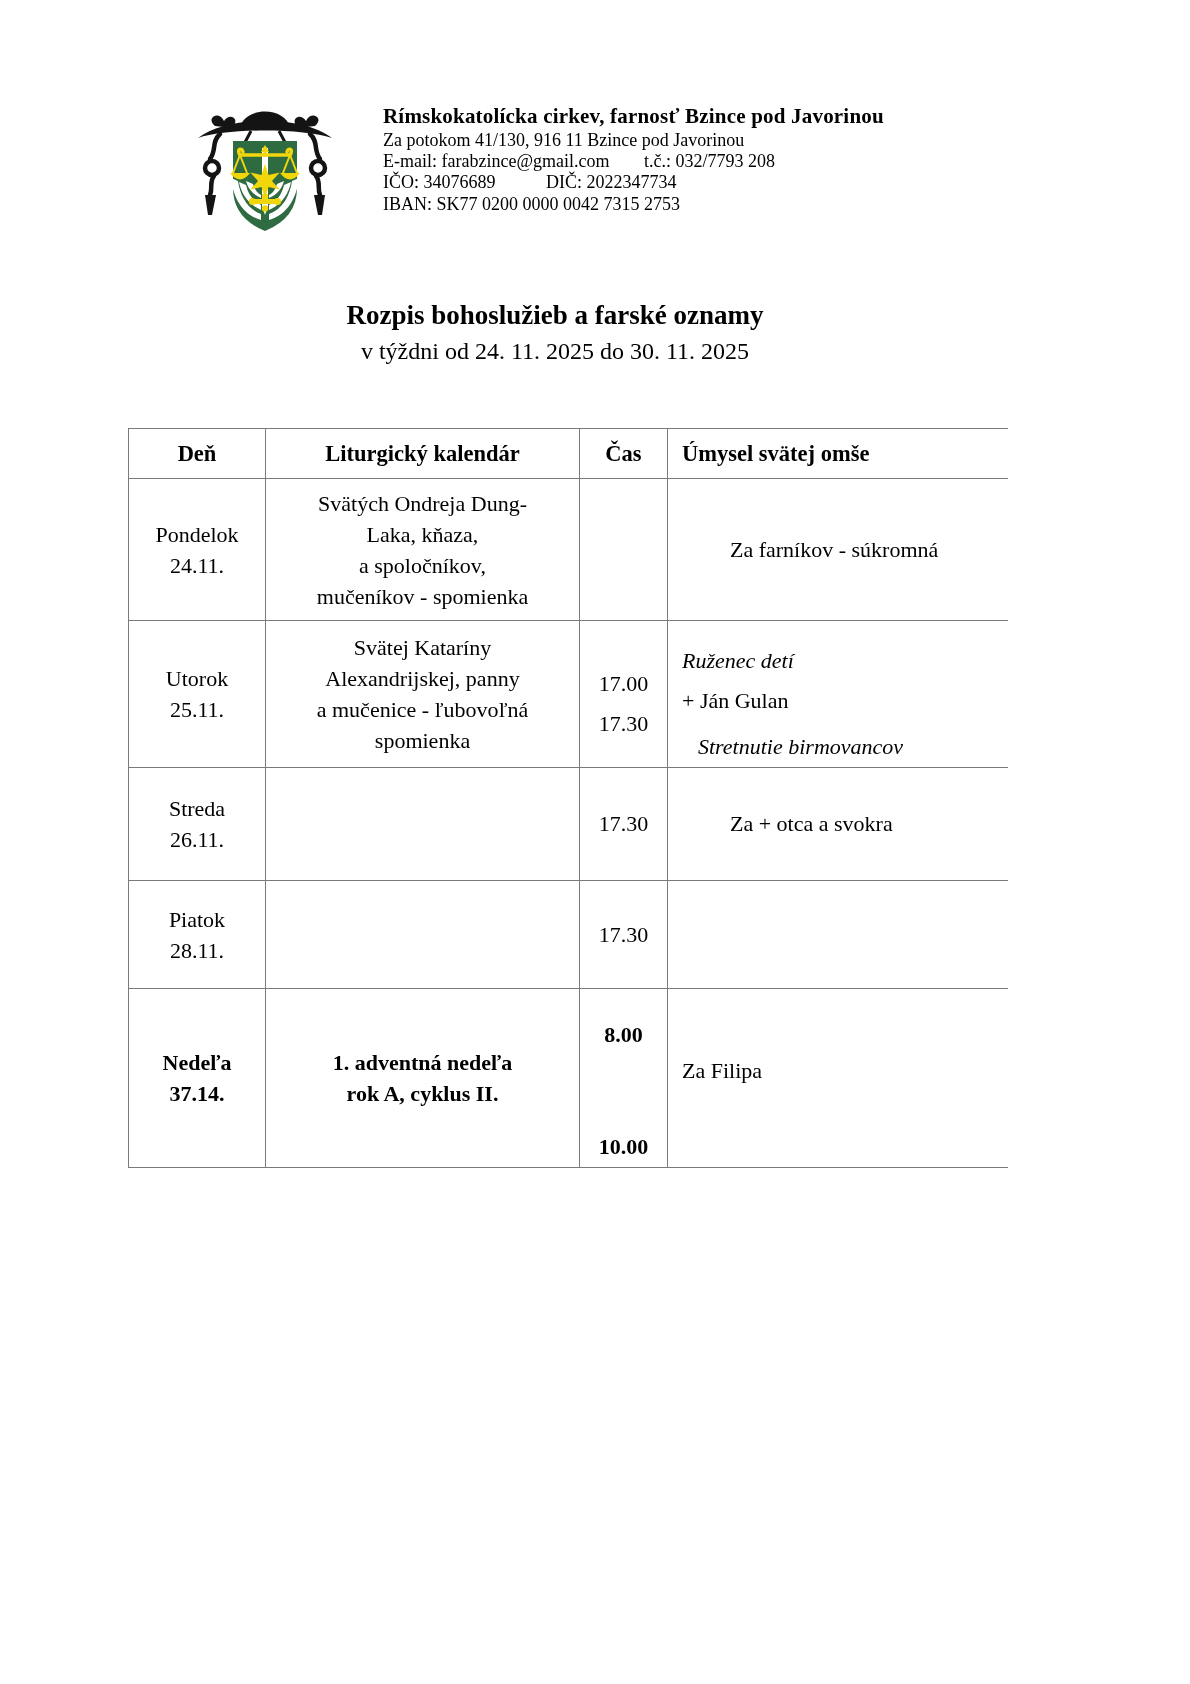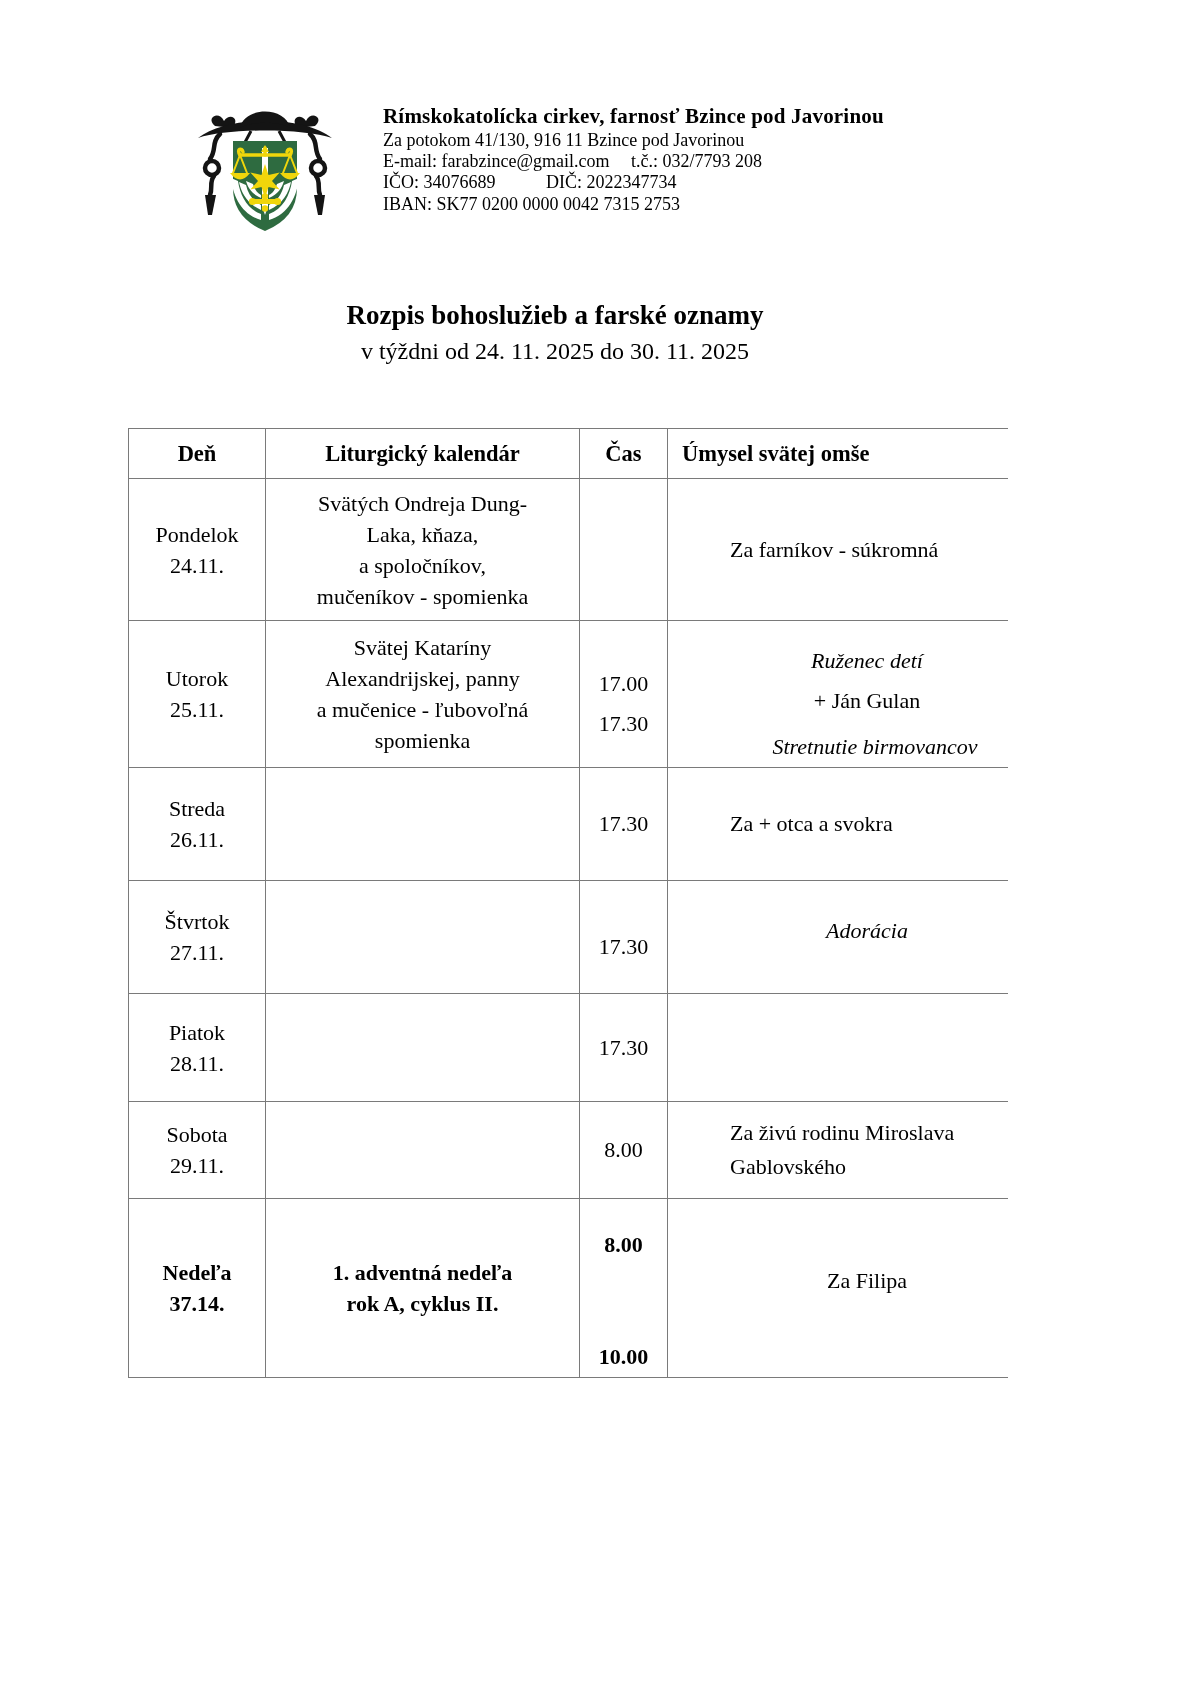--- a/index.html
+++ b/index.html
@@ -14,7 +14,7 @@
   .org { position:absolute; left:383px; top:103px; }
   .org-name { font-size:21px; font-weight:bold; line-height:27px; letter-spacing:0.2px; }
   .org-line { font-size:18px; line-height:21.2px; }
-  .gap-sm { display:inline-block; margin-left:17px;text-align:right; }
+  .gap-sm { display:inline-block; margin-left:30px;text-align:right; }
   .gap-lg { display:inline-block; margin-left:46px; }
 
   

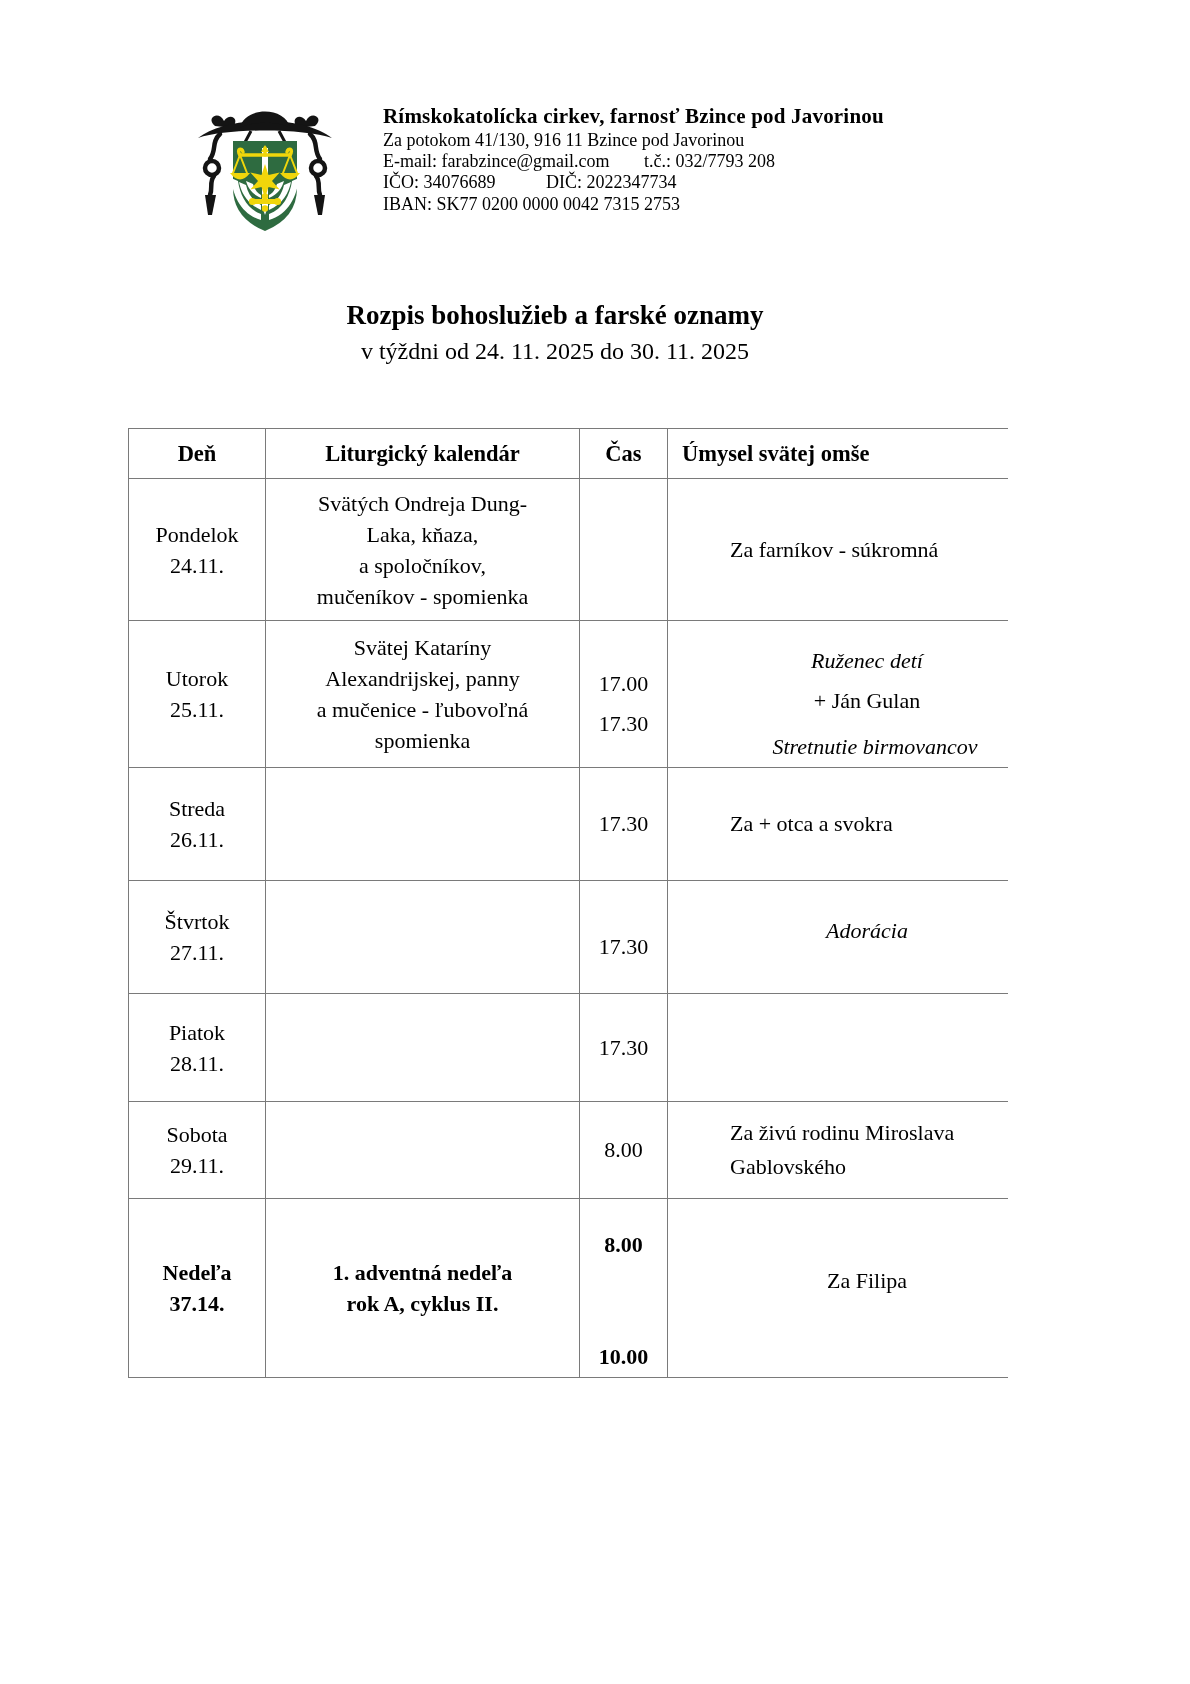--- a/index.html
+++ b/index.html
@@ -49,7 +49,7 @@
 
   .dl { line-height:31px; }        
   .tl { line-height:40px;text-align:center; }        
-  .il { line-height:40px;text-align:center; }        
+  .il { line-height:40px; }        
   .il-single { line-height:34px;margin-left:48px; }
   .wrapnarrow { max-width:345px; }
   .it { font-style:italic; }

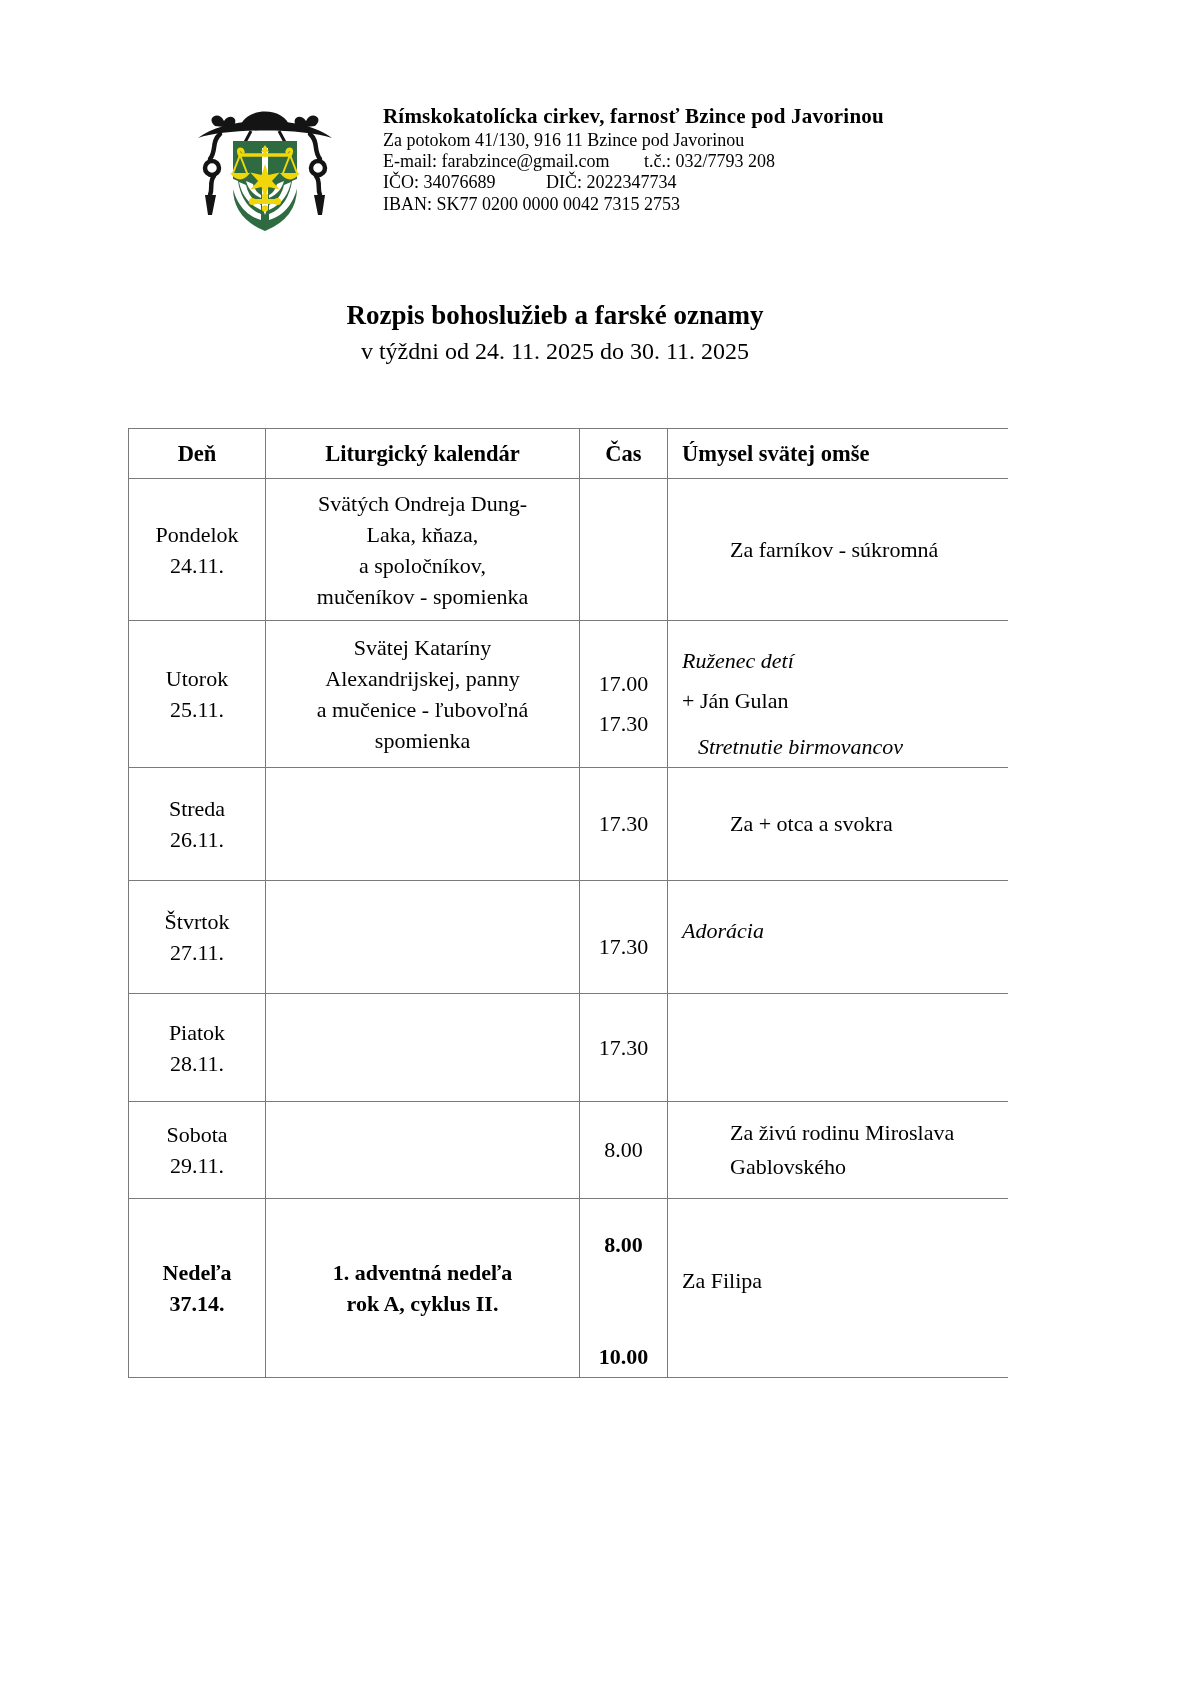--- a/index.html
+++ b/index.html
@@ -216,19 +216,6 @@
       </td>
     </tr>
 
-    <tr class="r3">
-      <td class="c cell">
-        <div class="dl">Štvrtok</div>
-        <div class="dl">27.11.</div>
-      </td>
-      <td class="c cell"></td>
-      <td class="c cell v-top pt20">
-        <div class="tl">17.30</div>
-      </td>
-      <td class="l cell v-bot pb12">
-        <div class="il it">Adorácia</div>
-      </td>
-    </tr>
 
     <tr class="r4">
       <td class="c cell">

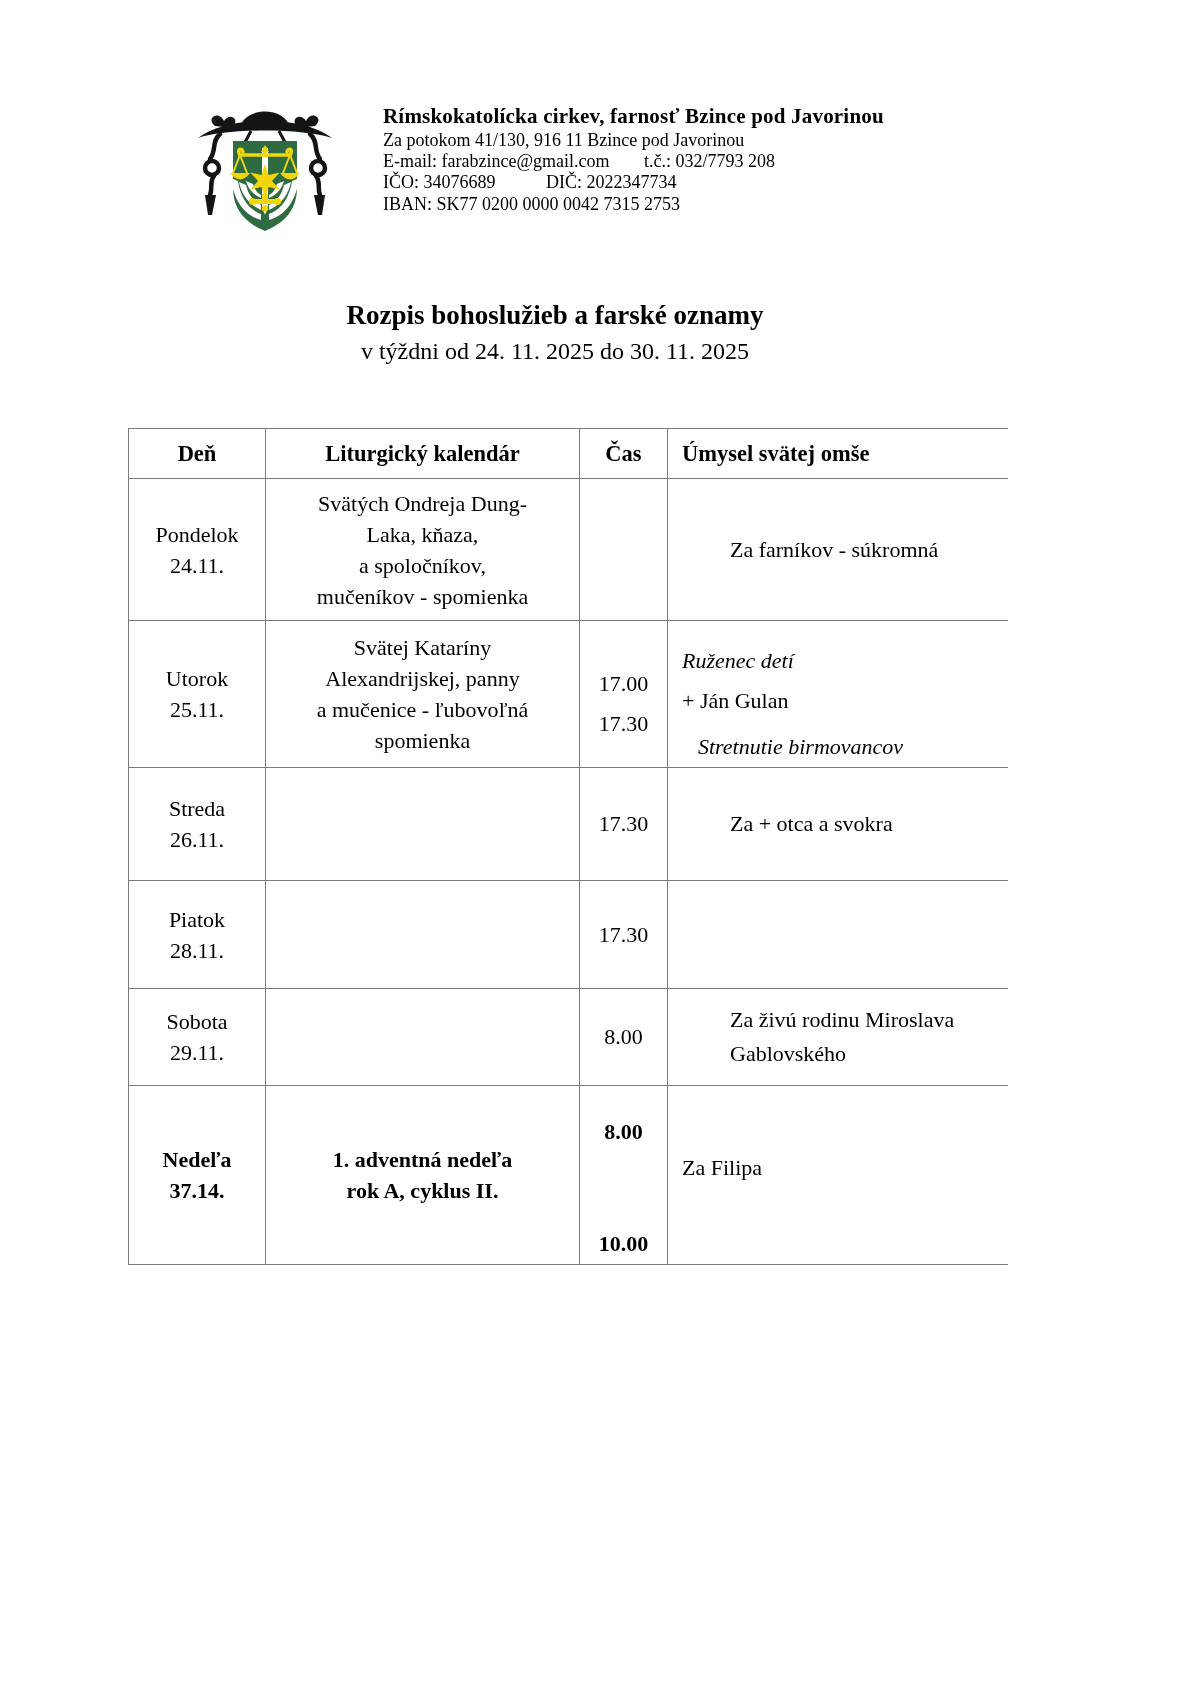--- a/index.html
+++ b/index.html
@@ -229,19 +229,6 @@
       <td class="l cell"></td>
     </tr>
 
-    <tr class="r5">
-      <td class="c cell">
-        <div class="dl">Sobota</div>
-        <div class="dl">29.11.</div>
-      </td>
-      <td class="c cell"></td>
-      <td class="c cell">
-        <div class="tl">8.00</div>
-      </td>
-      <td class="l cell">
-        <div class="il-single wrapnarrow">Za živú rodinu Miroslava Gablovského</div>
-      </td>
-    </tr>
 
     <tr class="r6">
       <td class="c cell">

